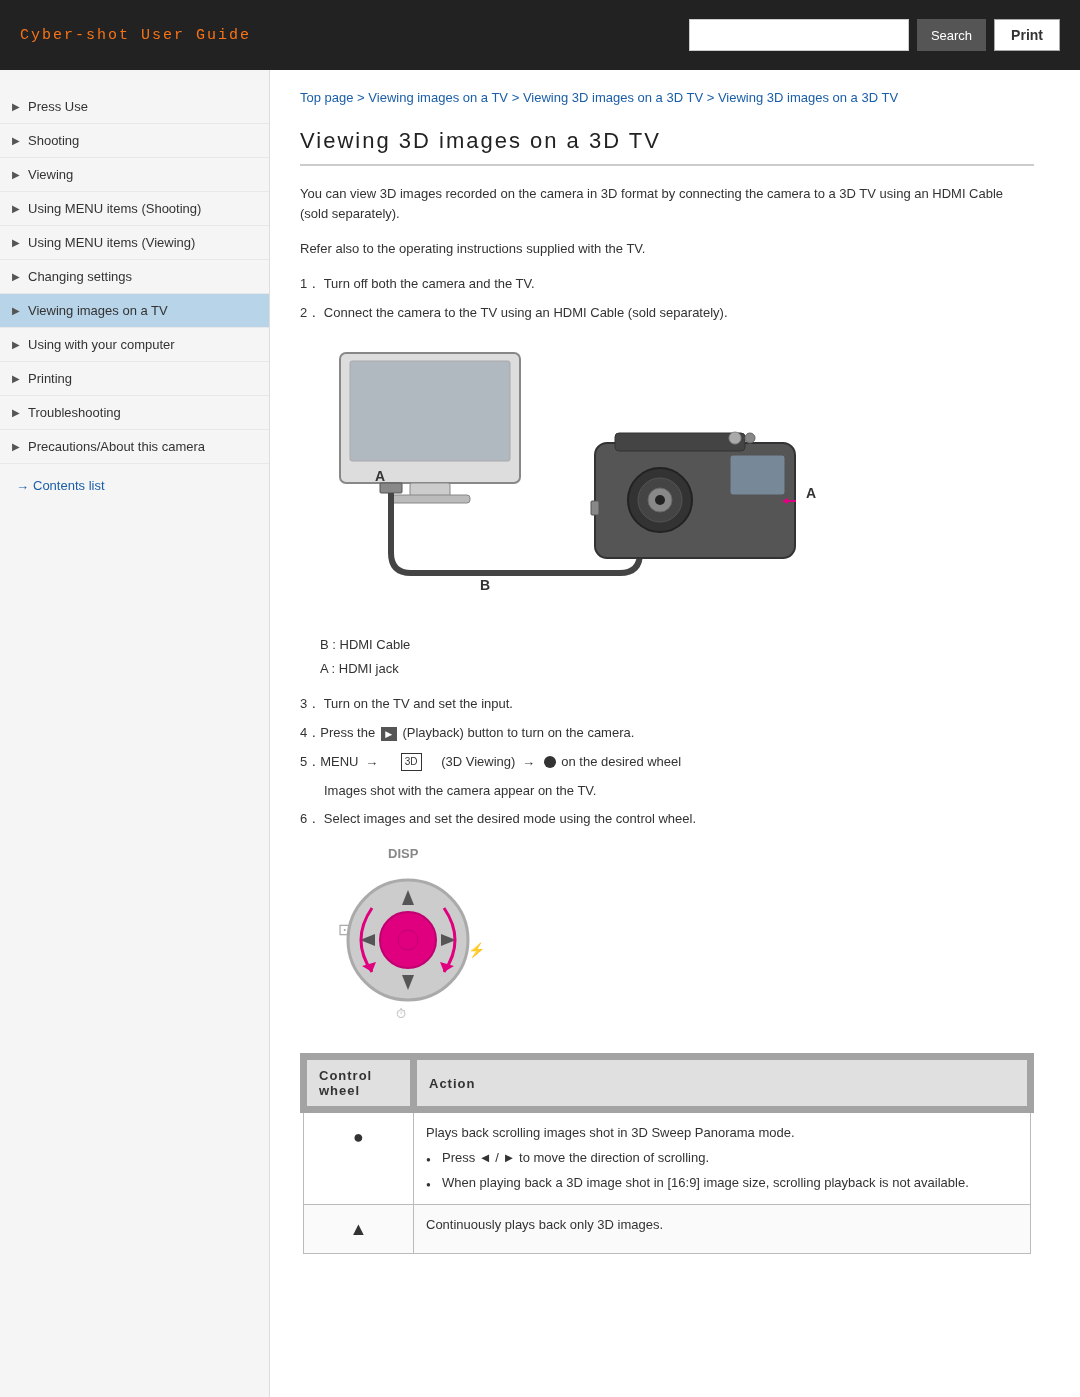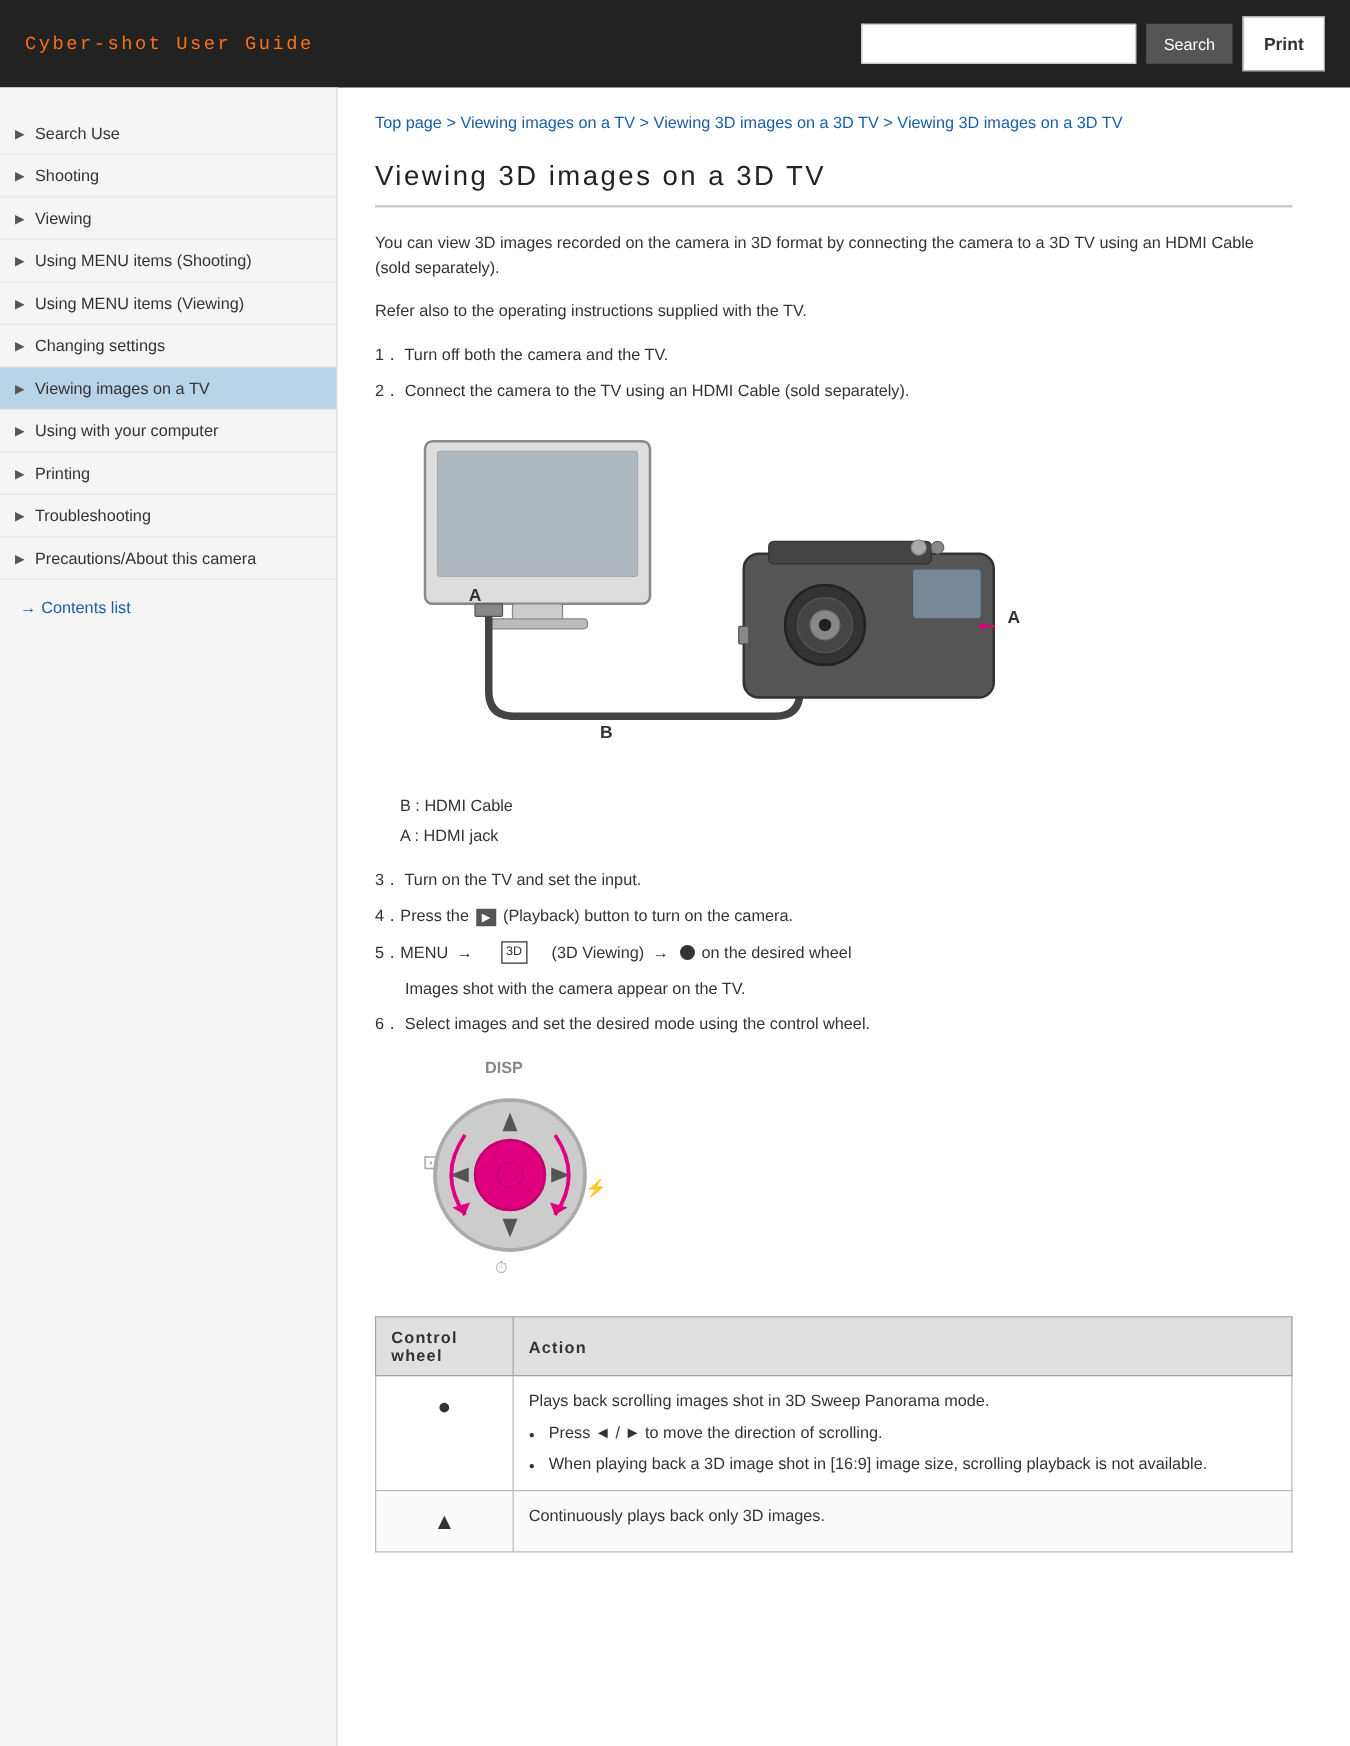--- a/index.html
+++ b/index.html
@@ -47,7 +47,7 @@
       color: #333;
       border: 1px solid #aaa;
       padding: 4px 16px;
-      height: 44px;
+      height: 32px;
       cursor: pointer;
       font-size: 14px;
       font-weight: bold;

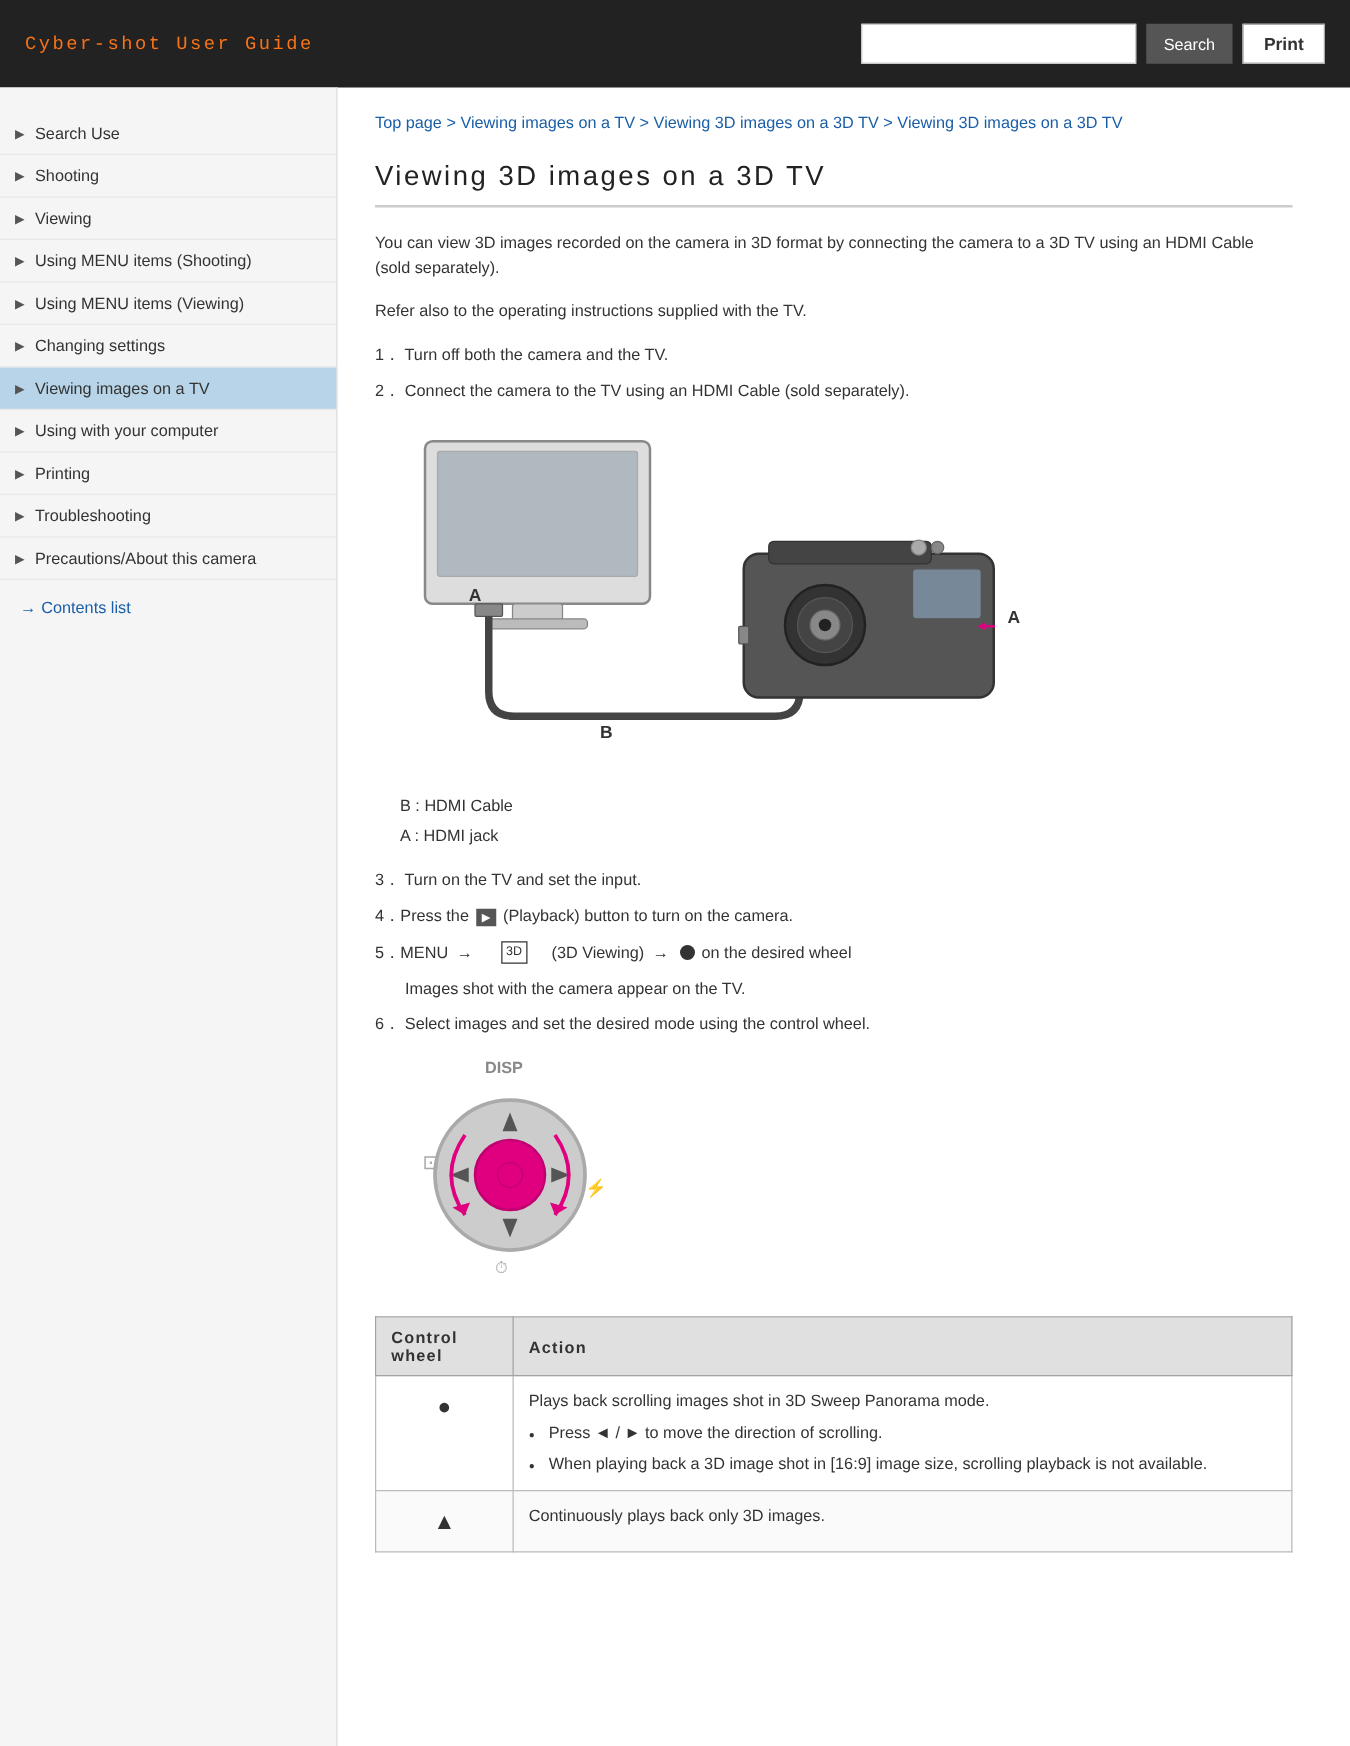--- a/index.html
+++ b/index.html
@@ -267,7 +267,7 @@
   <div class="sidebar">
     <div class="sidebar-item">
       <span class="sidebar-arrow">▶</span>
-      <span>Search Use</span>
+      <span>Press Use</span>
     </div>
     <div class="sidebar-item">
       <span class="sidebar-arrow">▶</span>

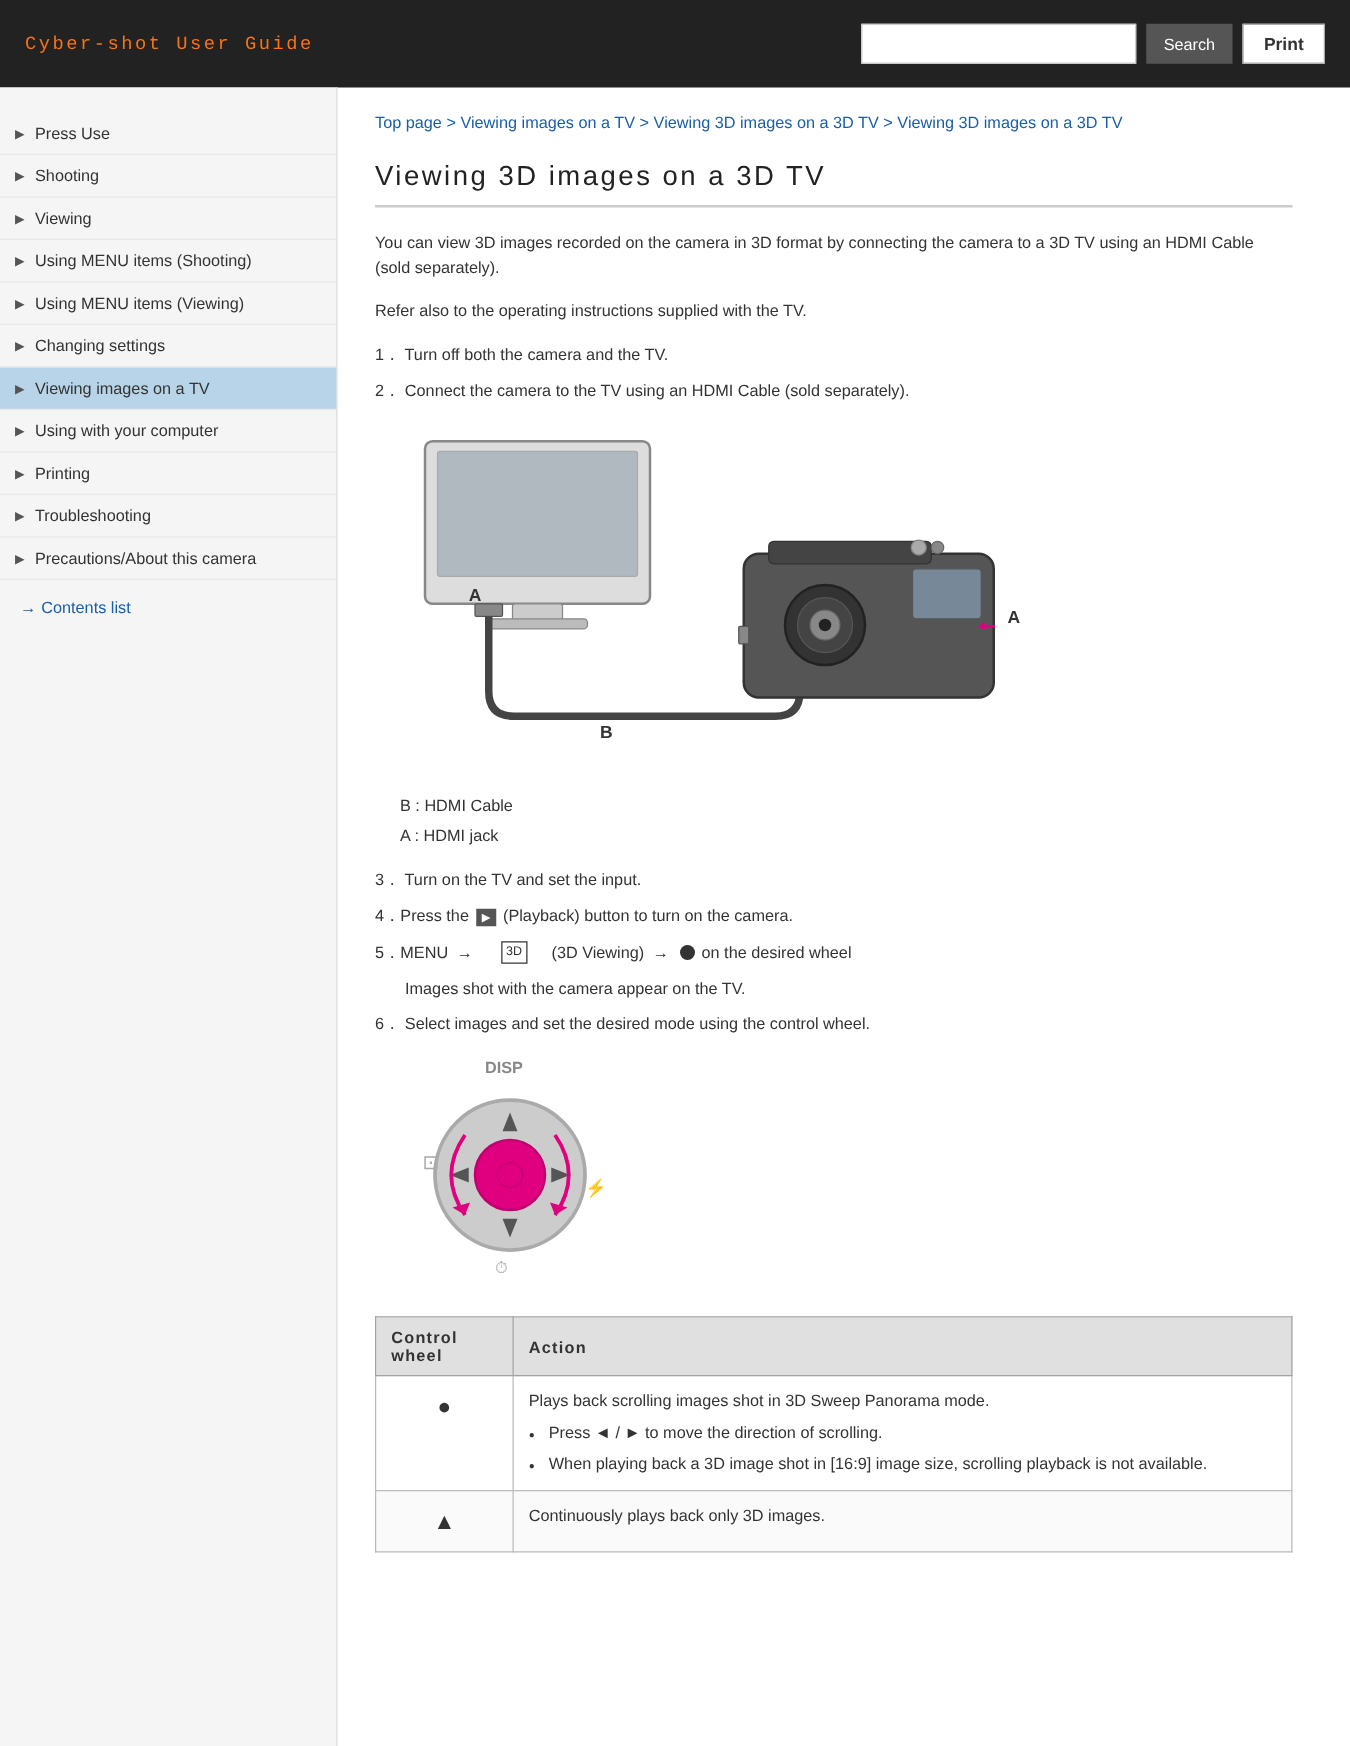--- a/index.html
+++ b/index.html
@@ -175,7 +175,7 @@
       background: #e0e0e0;
       padding: 8px 12px;
       text-align: left;
-      border: 1px solid #a3a3a3;
+      border: 7px solid #a3a3a3;
       font-weight: bold;
       font-size: 13px;
       letter-spacing: 1px;

